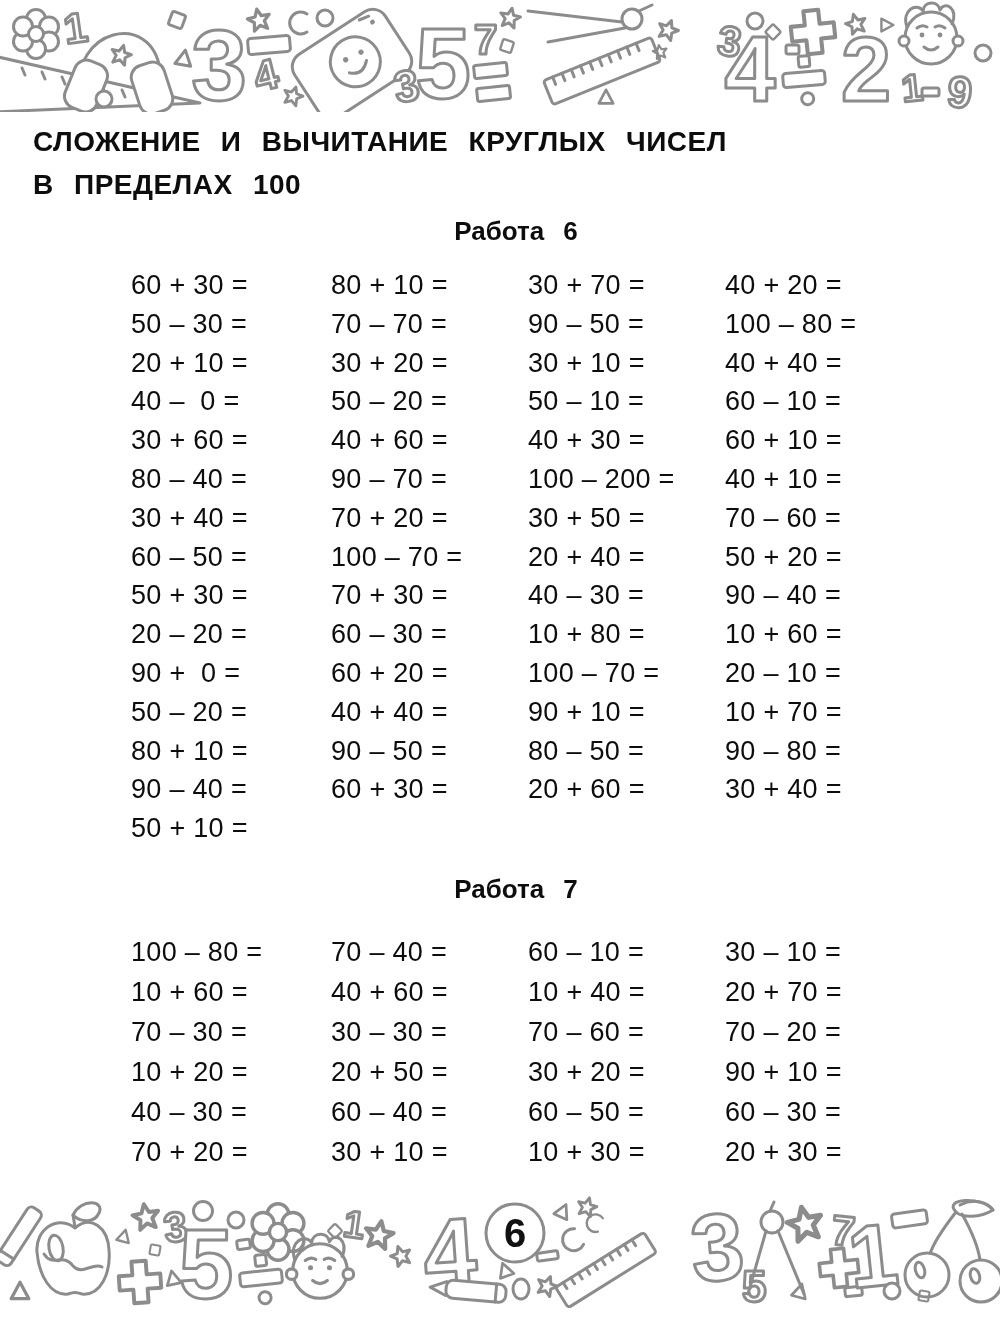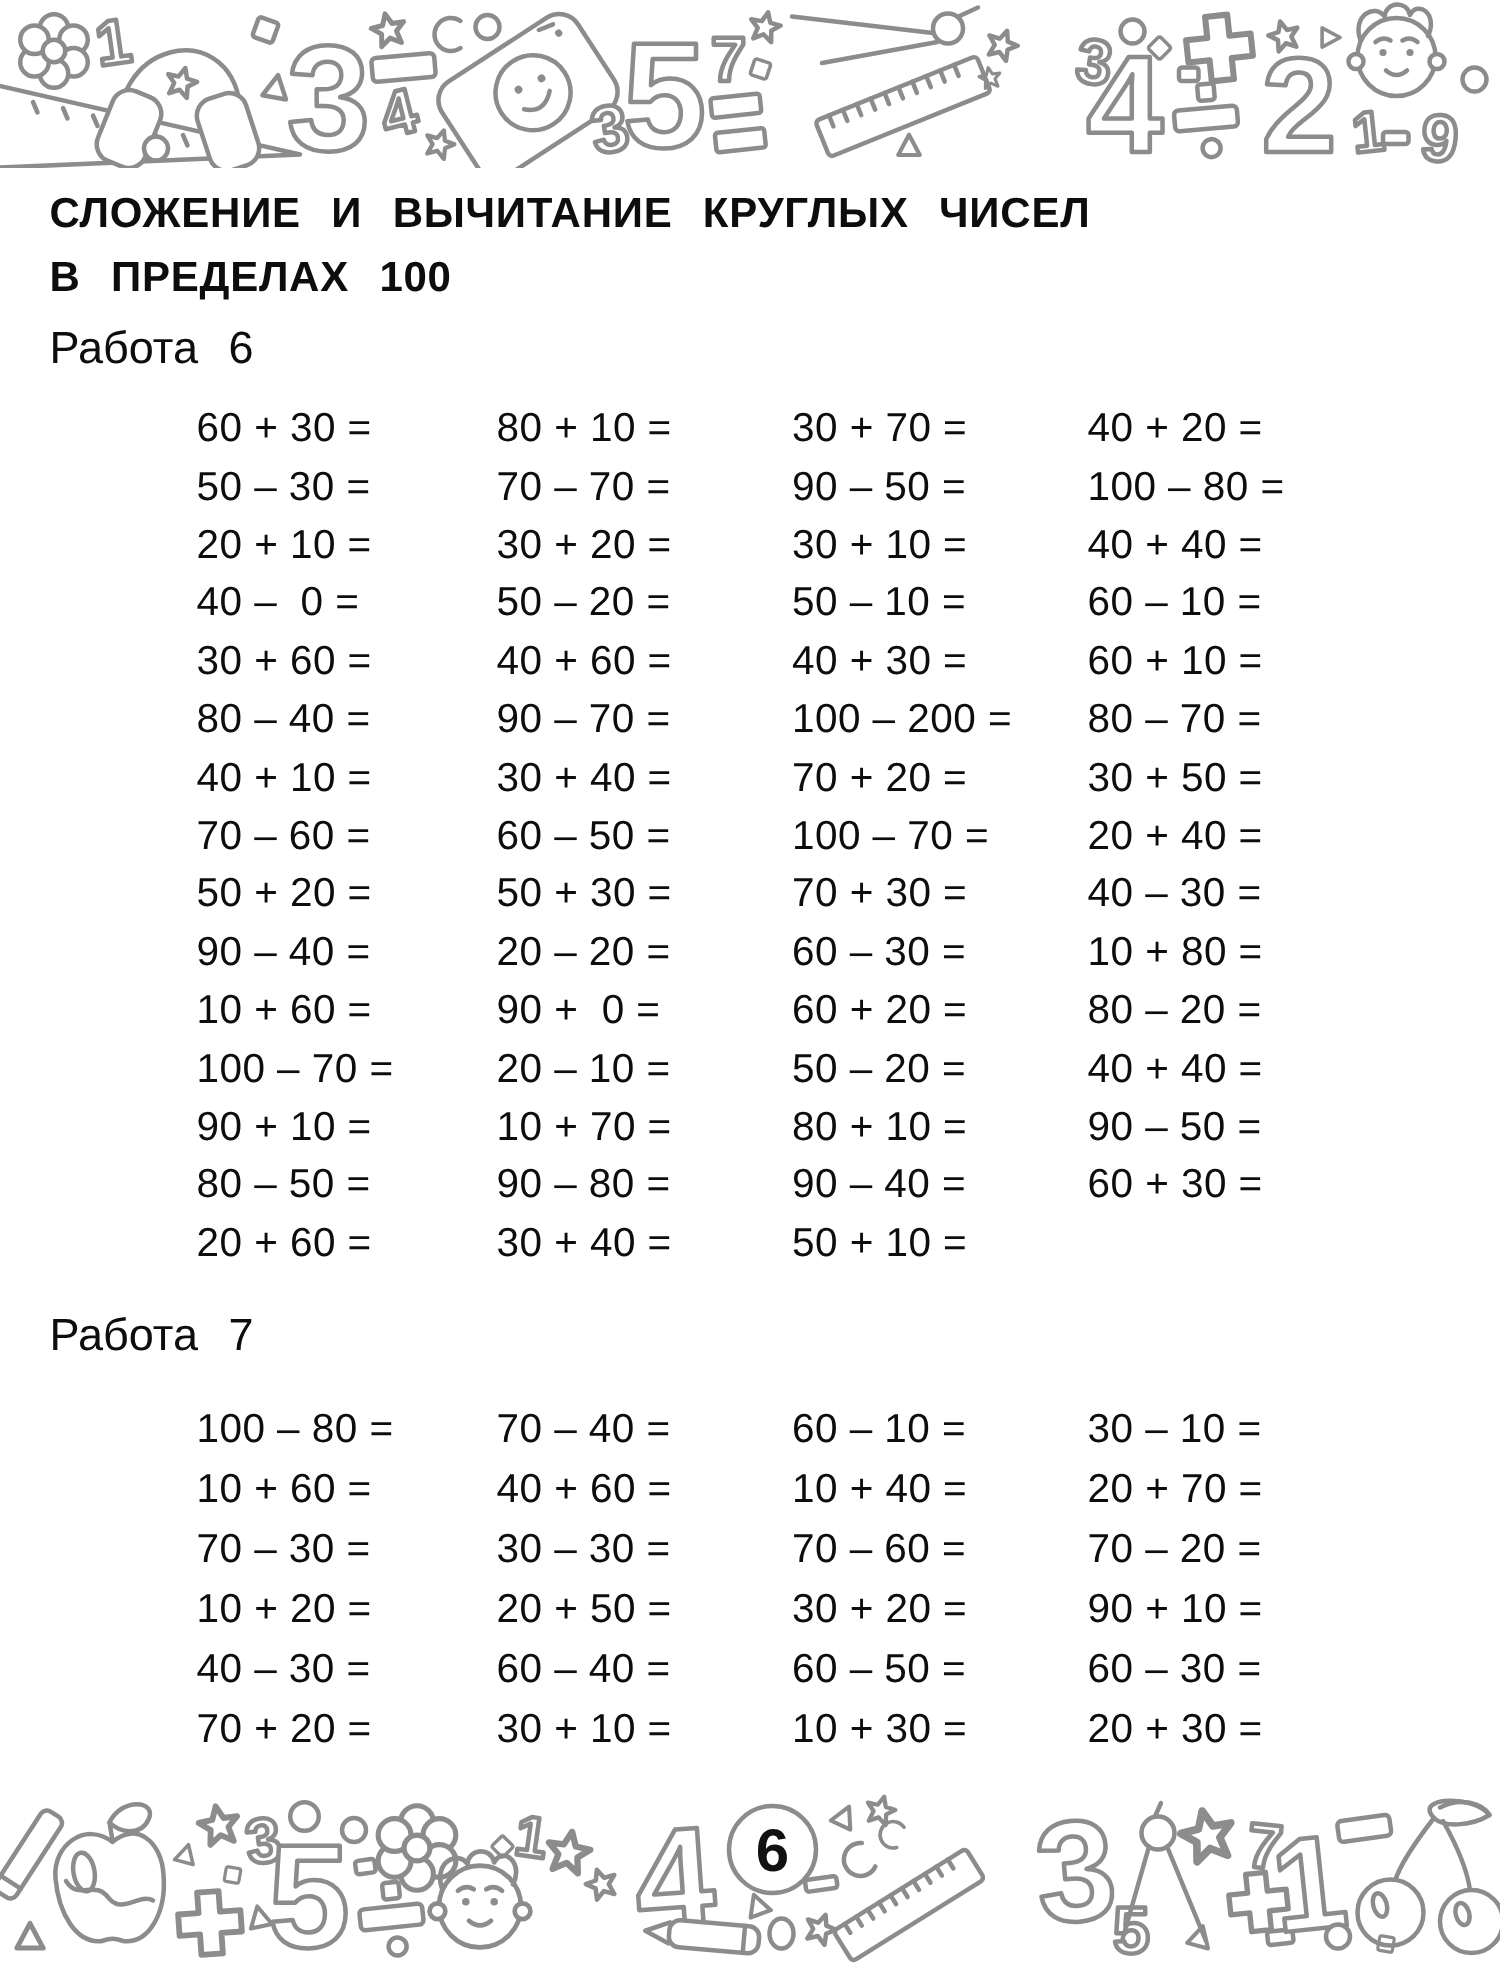--- a/index.html
+++ b/index.html
@@ -22,7 +22,8 @@
   }
   .work-heading{
     position:absolute;left:33px;width:966px;
-    font-weight:normal;font-size:30px;
+    text-align:center;
+    font-weight:bold;font-size:26px;
     word-spacing:12px;color:#0d0d0d;
   }
   #heading-1{top:216px;}

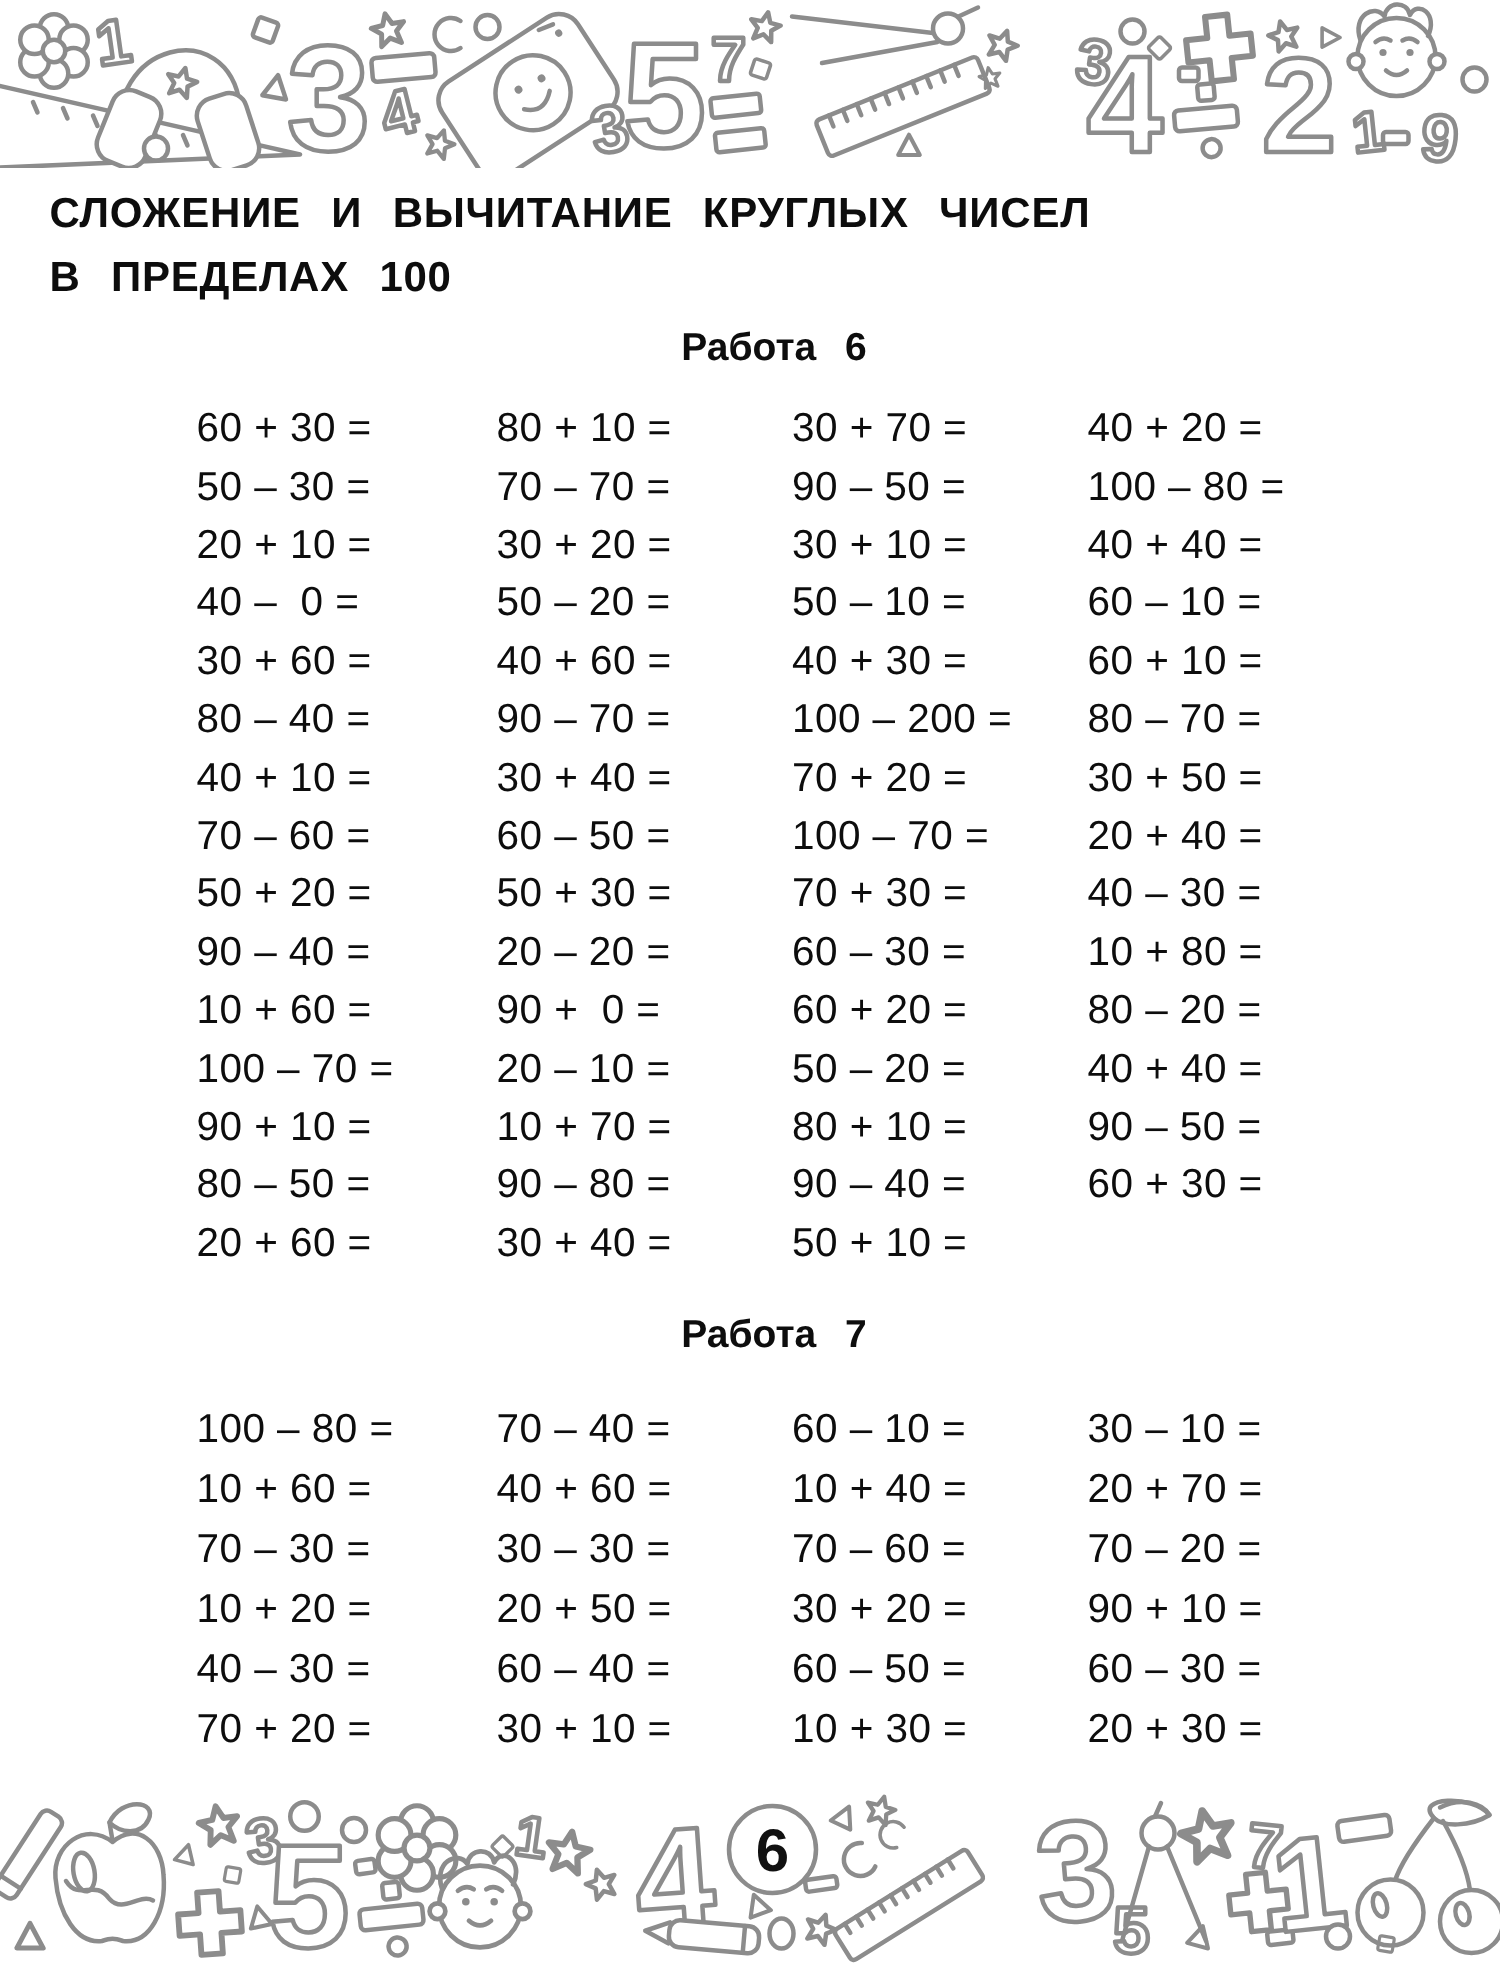--- a/index.html
+++ b/index.html
@@ -201,7 +201,6 @@
       <div class="eq">80 – 40 =</div>
       <div class="eq">90 – 70 =</div>
       <div class="eq">100 – 200 =</div>
-      <div class="eq">80 – 70 =</div>
       <div class="eq">40 + 10 =</div>
       <div class="eq">30 + 40 =</div>
       <div class="eq">70 + 20 =</div>

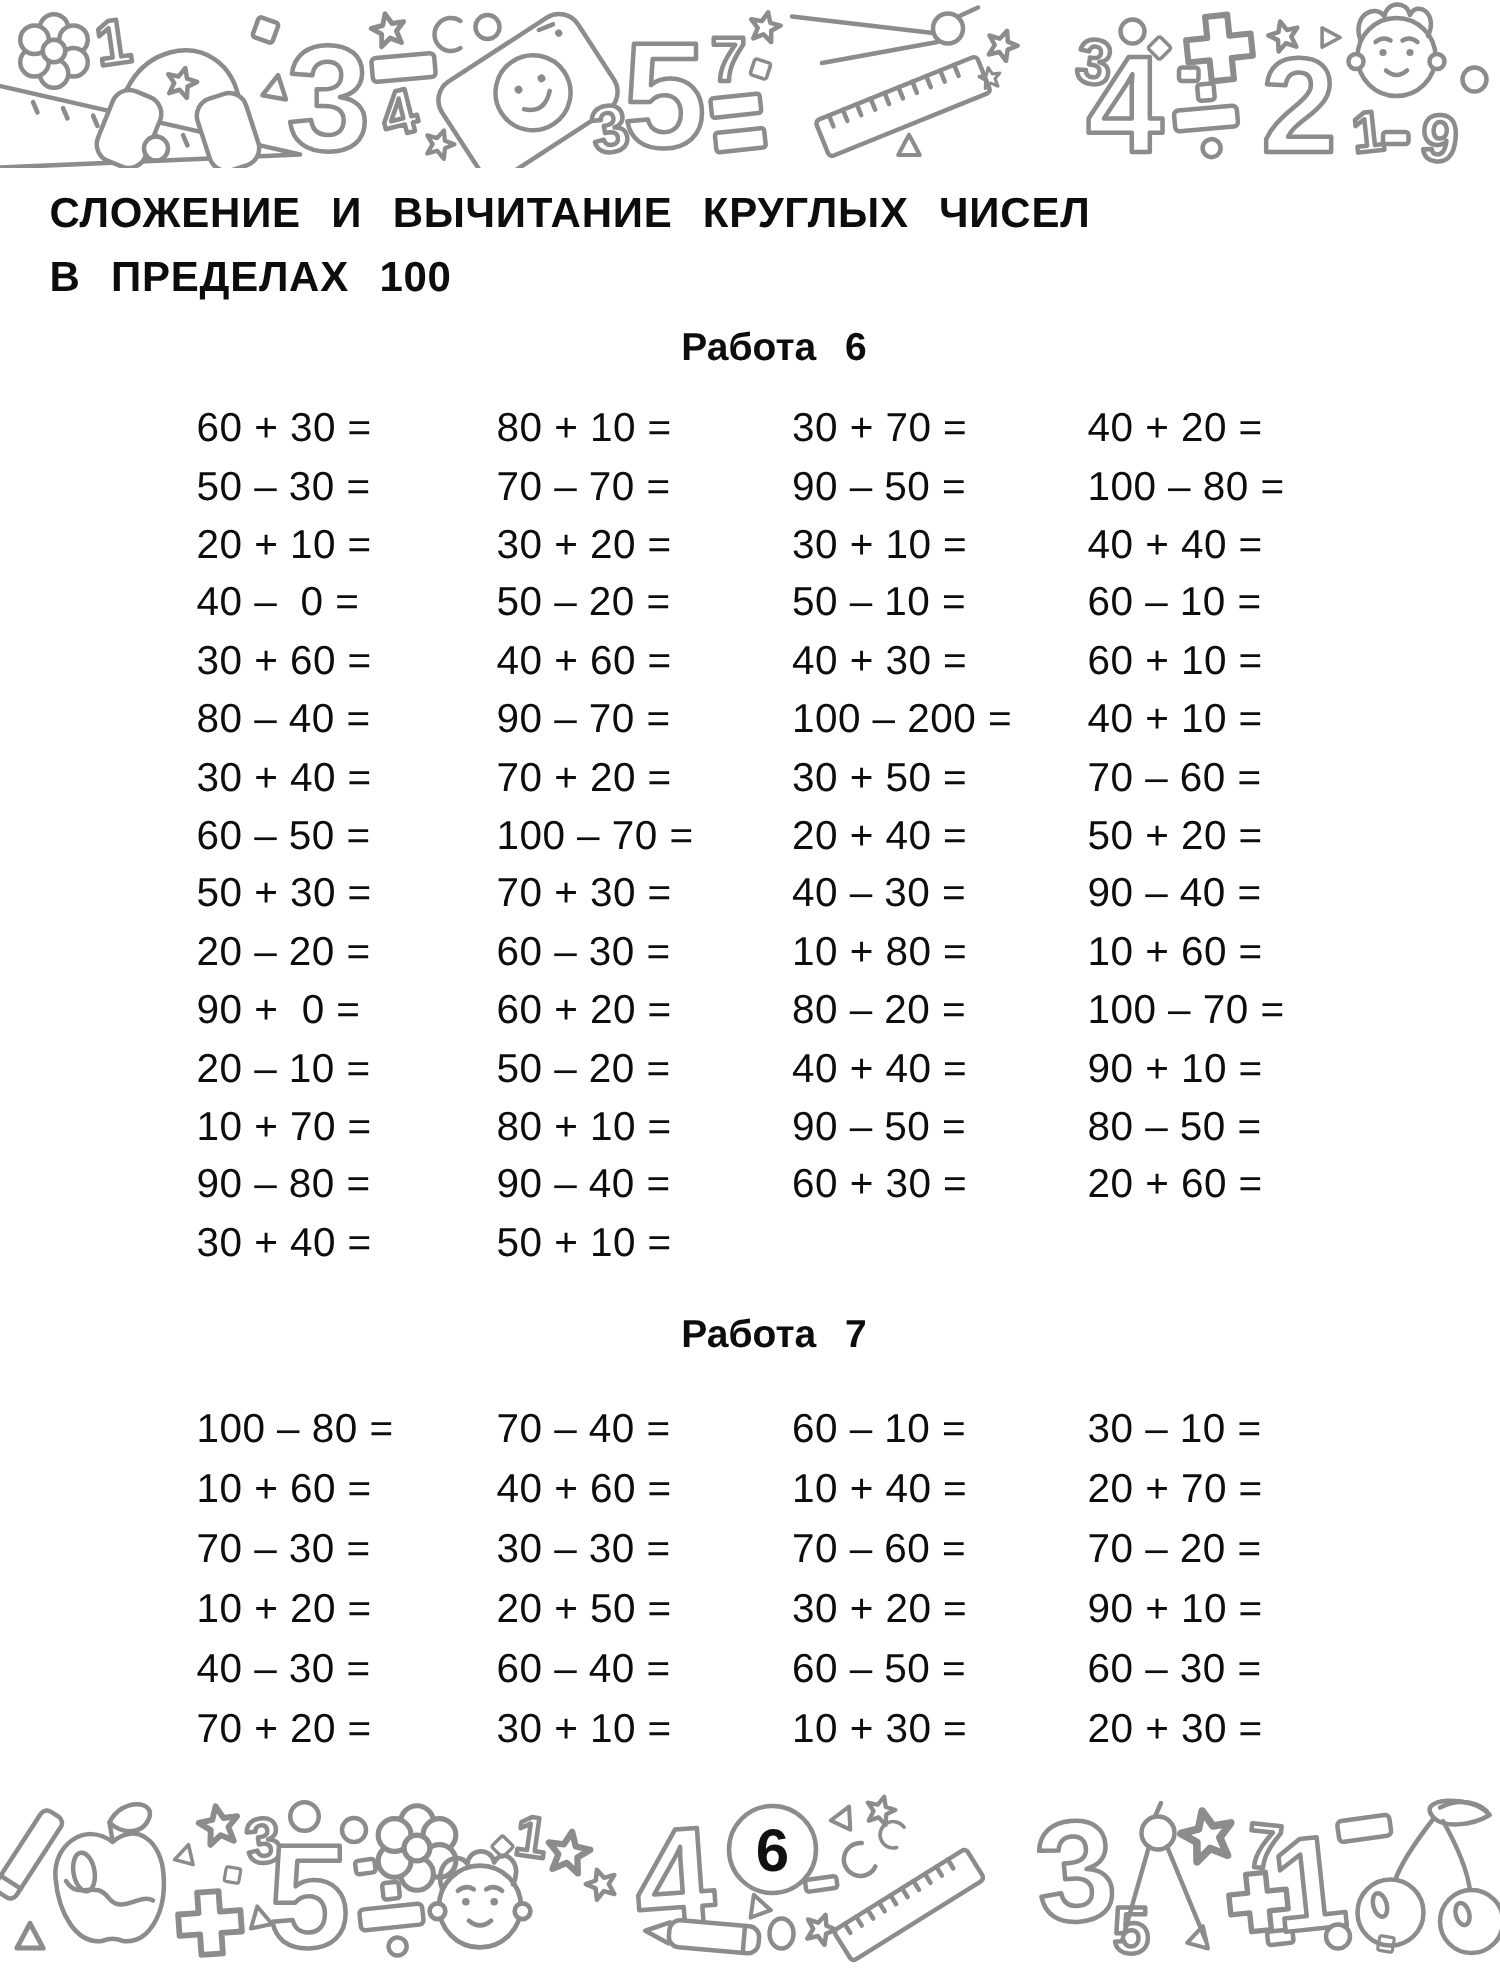--- a/index.html
+++ b/index.html
@@ -220,7 +220,6 @@
       <div class="eq">10 + 60 =</div>
       <div class="eq">90 +  0 =</div>
       <div class="eq">60 + 20 =</div>
-      <div class="eq">80 – 20 =</div>
       <div class="eq">100 – 70 =</div>
       <div class="eq">20 – 10 =</div>
       <div class="eq">50 – 20 =</div>

